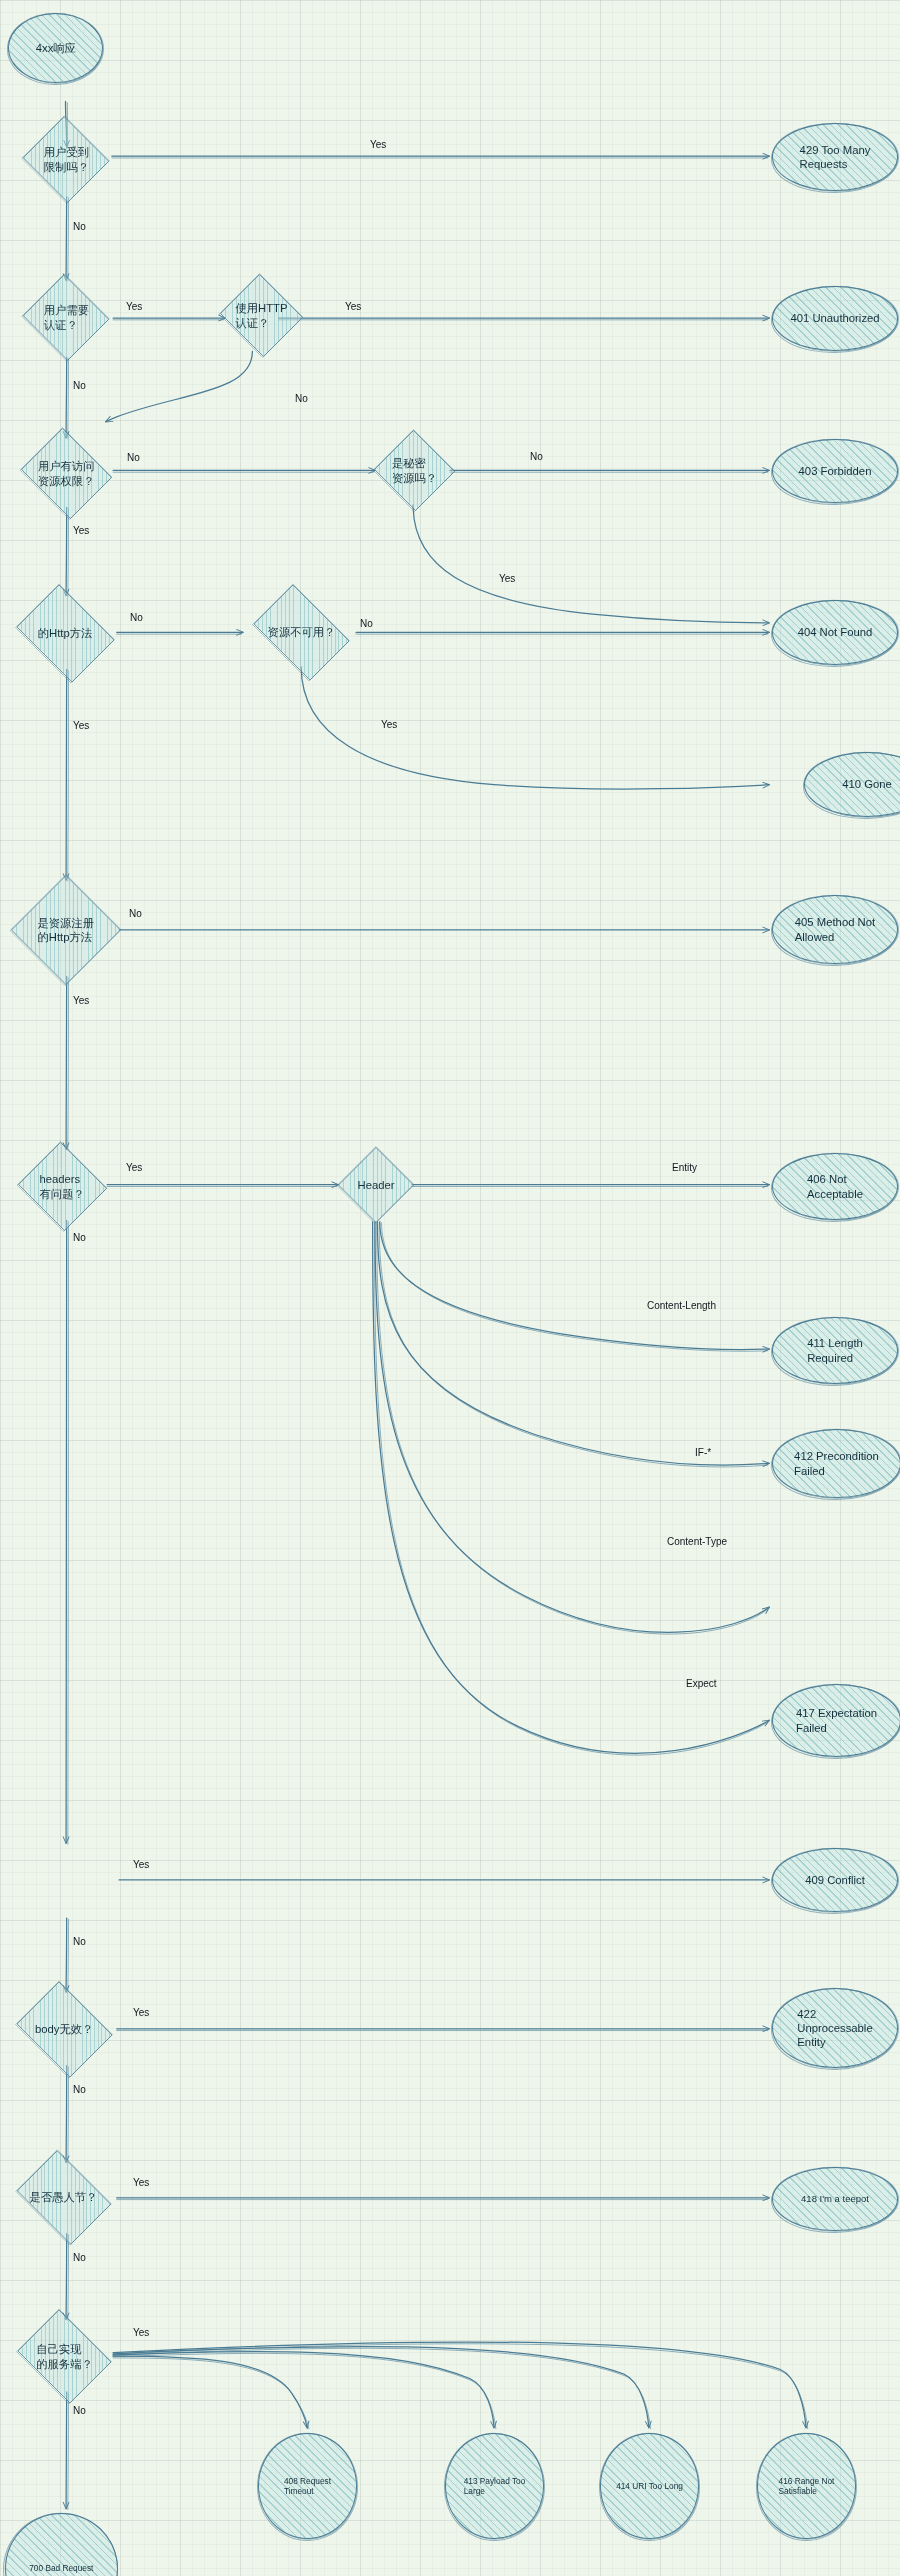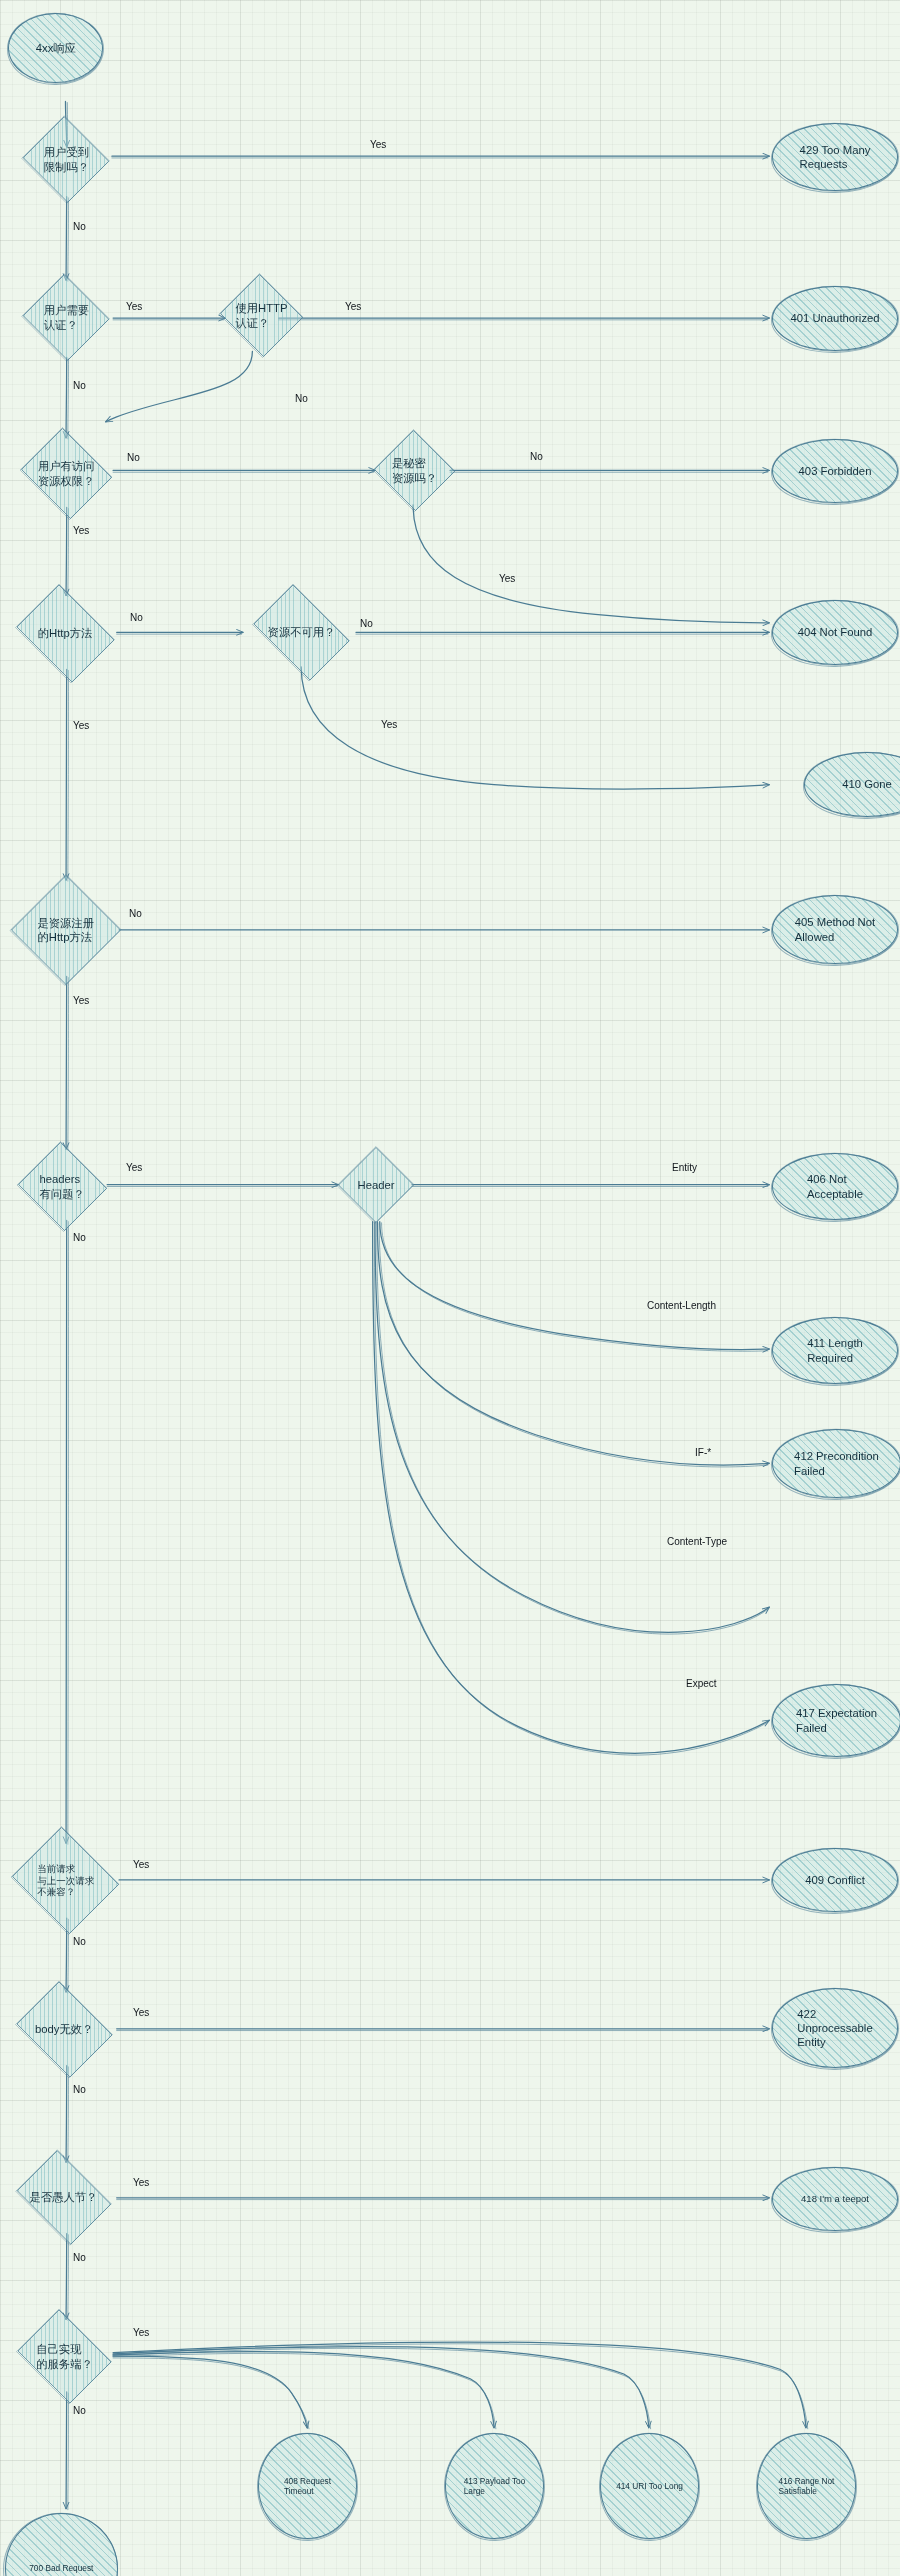--- a/index.html
+++ b/index.html
@@ -325,10 +325,6 @@
     <span>417 Expectation<br>Failed</span>
   </div>
 
-  <div class="node diamond" style="left:8.3px; top:1831px; width:115px; height:99px;">
-    <div class="dshape"></div>
-    <span class="sm">当前请求<br>与上一次请求<br>不兼容？</span>
-  </div>
   <div class="edge-label" style="left:133px; top:1859px;">Yes</div>
   <div class="edge-label" style="left:73px; top:1936px;">No</div>
   <div class="node ellipse" style="left:772px; top:1848px; width:126px; height:64px;">

